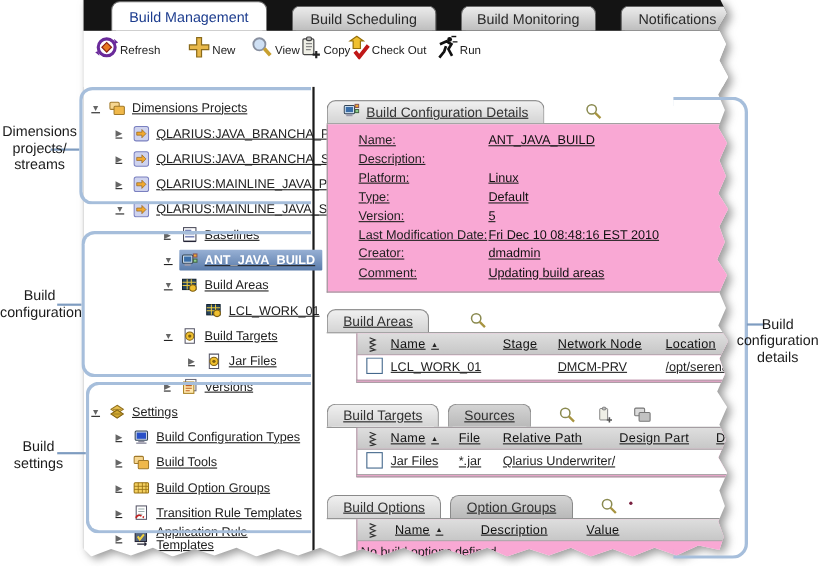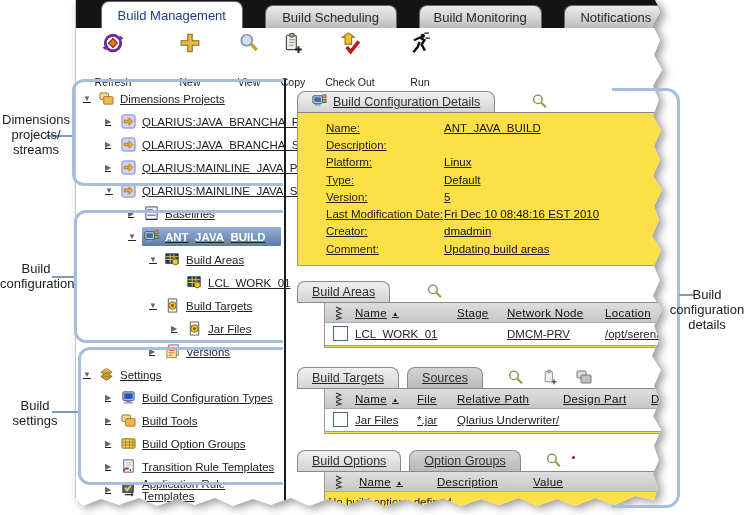--- a/index.html
+++ b/index.html
@@ -31,7 +31,7 @@
 
   
   .toolbar{height:47px;background:#fff;display:flex;align-items:flex-start;padding-top:4px;}
-  .tool{display:flex;flex-direction:column;align-items:center;justify-content:flex-start;gap:18px;cursor:pointer;}
+  .tool{display:flex;flex-direction:row;align-items:center;justify-content:flex-start;gap:1px;cursor:pointer;}
   .tool .tlabel{font-size:10.5px;color:#222;white-space:nowrap;}
   .t-refresh{margin-left:10px;width:54px}.t-new{margin-left:30px;width:40px}
   .t-view{margin-left:17px;width:44px}.t-copy{width:44px}.t-checkout{width:70px}.t-run{margin-left:10px;width:50px}

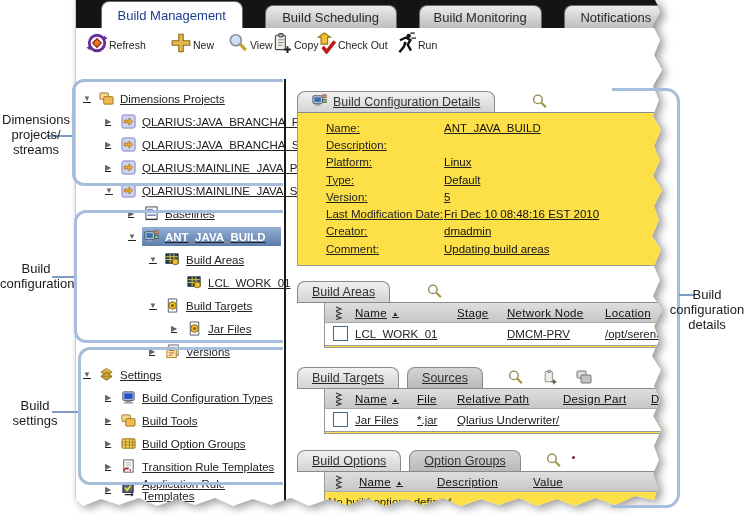--- a/index.html
+++ b/index.html
@@ -60,7 +60,7 @@
   .hicon{display:inline-flex;align-items:flex-end;padding-bottom:3px;margin-left:10px;cursor:pointer;}
   .dot{width:3px;height:3px;background:#7a2040;border-radius:50%;margin:0 0 12px 2px;}
 
-  .sec-body{border:1px solid #999;border-top:none;background:#fde047;}
+  .sec-body{border:1px solid #999;border-top:none;background:#f9a8d4;}
   .details-body{padding:6px 4px 8px 28px;}
   .drow{display:grid;grid-template-columns:118px 1fr;height:17.3px;align-items:center;font-size:11.5px;}
   .drow .dl{color:#222;}

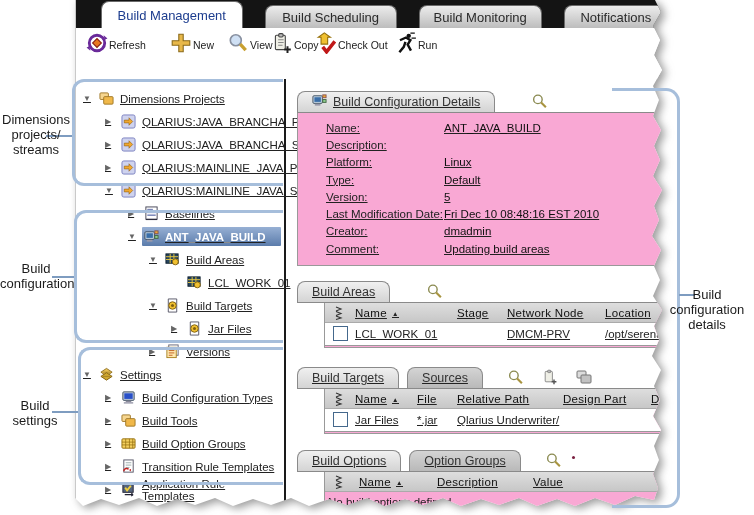--- a/index.html
+++ b/index.html
@@ -40,7 +40,7 @@
   .main{display:flex;height:436px;text-decoration:underline;}
   .tree{width:210px;border-right:2px solid #1a1a1a;padding-top:8px;box-sizing:border-box;}
   .trow{display:flex;align-items:center;height:23px;padding-right:3px;font-size:11.5px;cursor:default;}
-  .lv0{padding-left:7px}.lv1{padding-left:29px}.lv2{padding-left:52px}.lv3{padding-left:73px}.lv4{padding-left:95px}
+  .lv0{padding-left:7px}.lv1{padding-left:29px}.lv2{padding-left:73px}.lv3{padding-left:73px}.lv4{padding-left:95px}
   .arr{width:14px;flex:0 0 14px;font-size:8px;color:#666;text-align:left;}
   .a-down::before{content:"▼";}
   .a-right::before{content:"▶";}

